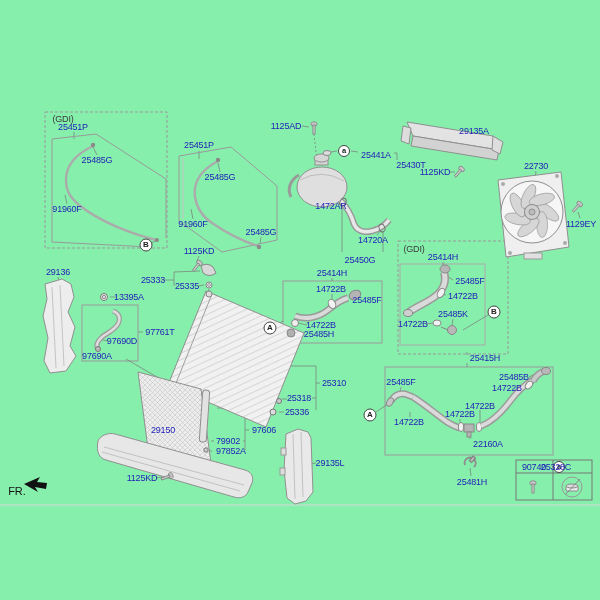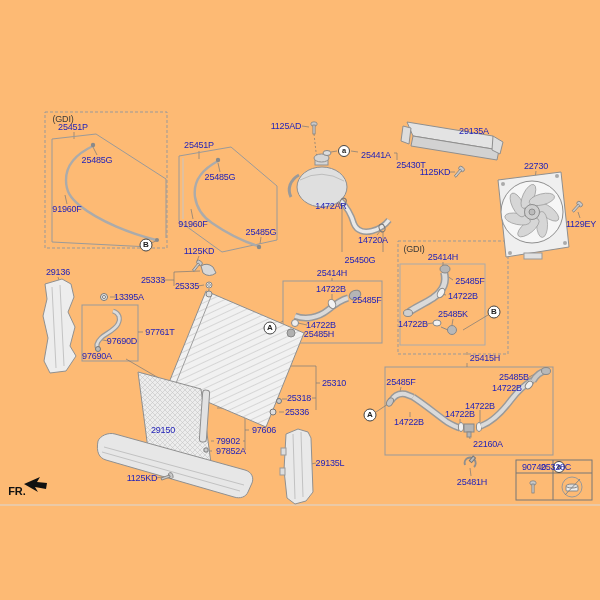--- a/index.html
+++ b/index.html
@@ -4,7 +4,7 @@
 <title>Diagram</title>
 <style>
   html,body{margin:0;padding:0;background:#ffffff;}
-  .stage{position:relative;width:600px;height:600px;background:#fdba74;overflow:hidden;
+  .stage{position:relative;width:600px;height:600px;background:#86efac;overflow:hidden;
          font-family:"Liberation Sans", sans-serif;}
   svg.art{position:absolute;left:0;top:0;}
   .lbl{position:absolute;transform:translate(-50%,-50%);color:#2323b8;font-size:9px;

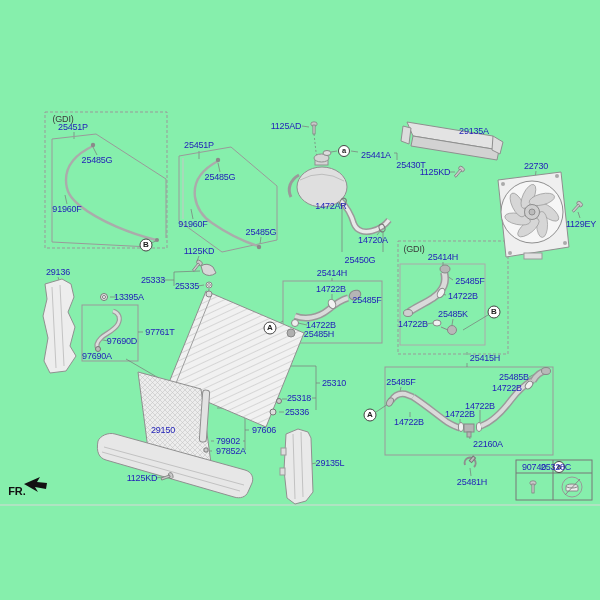--- a/index.html
+++ b/index.html
@@ -10,7 +10,7 @@
   .lbl{position:absolute;transform:translate(-50%,-50%);color:#2323b8;font-size:9px;
        font-weight:normal;white-space:nowrap;letter-spacing:-0.2px;line-height:1;}
   .blk{color:#3a3a3a;font-weight:normal;}
-  .fr{color:#111;font-weight:bold;font-size:11px;letter-spacing:0;}
+  .fr{color:#111;font-weight:normal;font-size:11px;letter-spacing:0;}
   .circ{position:absolute;transform:translate(-50%,-50%);width:11px;height:11px;
         border:1px solid #444;border-radius:50%;background:#fff;color:#222;
         font-size:8px;font-weight:bold;text-align:center;line-height:10px;}

